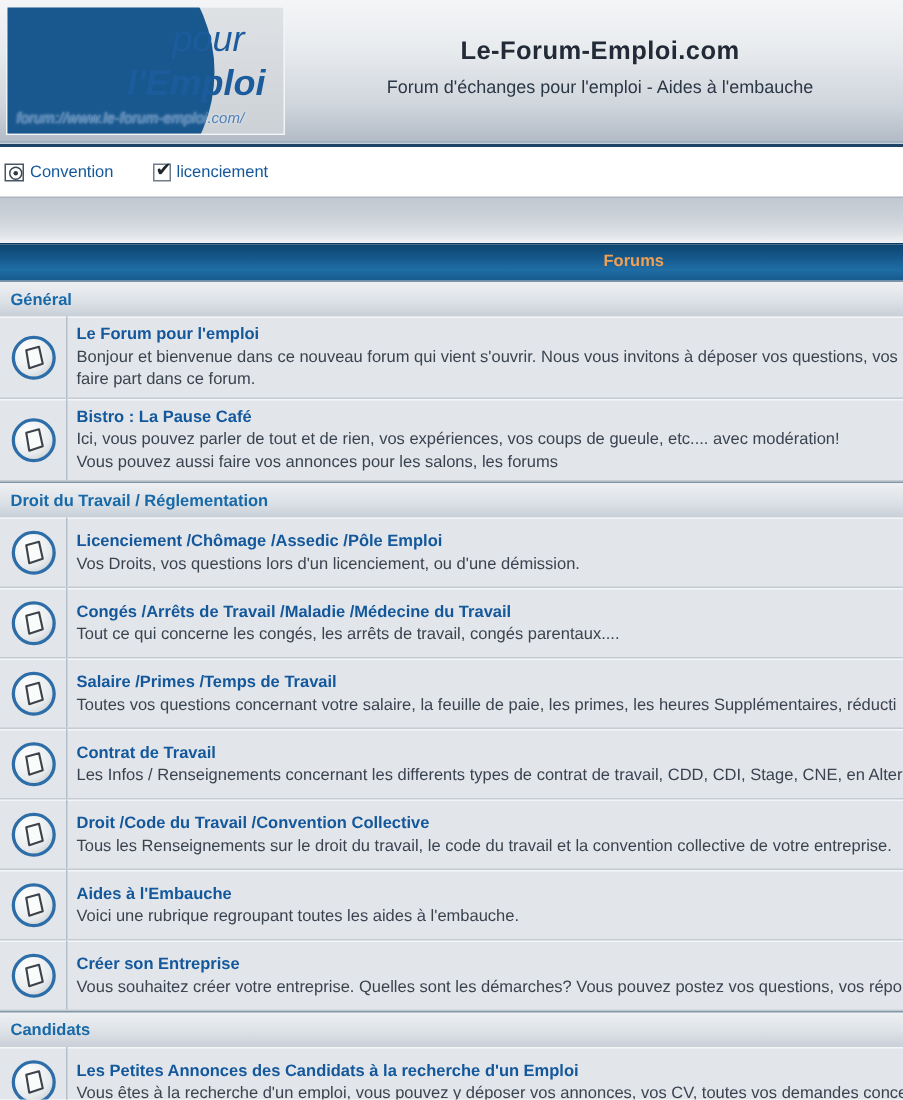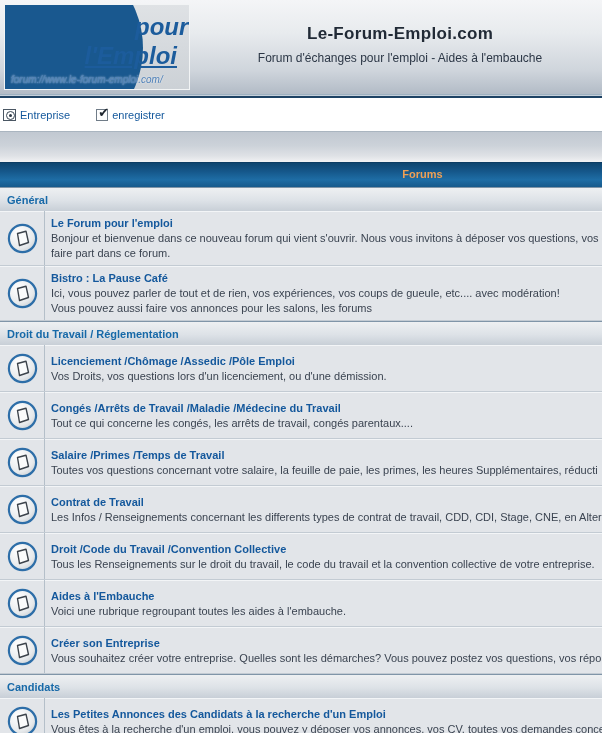--- a/index.html
+++ b/index.html
@@ -25,7 +25,7 @@
   }
   .logo-line1 { position:absolute; left:7px; top:8px; font-size:25px; font-weight:bold;
                 font-style:italic; color:#f4f7fa; letter-spacing:-0.5px; }
-  .logo-pour  { position:absolute; left:130px; top:8px; font-size:24px; font-weight:bold;
+  .logo-pour  { position:absolute; left:110px; top:8px; font-size:24px; font-weight:normal;
                 font-style:italic; color:#1c5c9c;text-align:right; }
   .logo-line2 { position:absolute; right:12px; top:37px; font-size:24px; font-weight:bold;
                 font-style:italic; color:#1c5c9c;text-decoration:underline; }

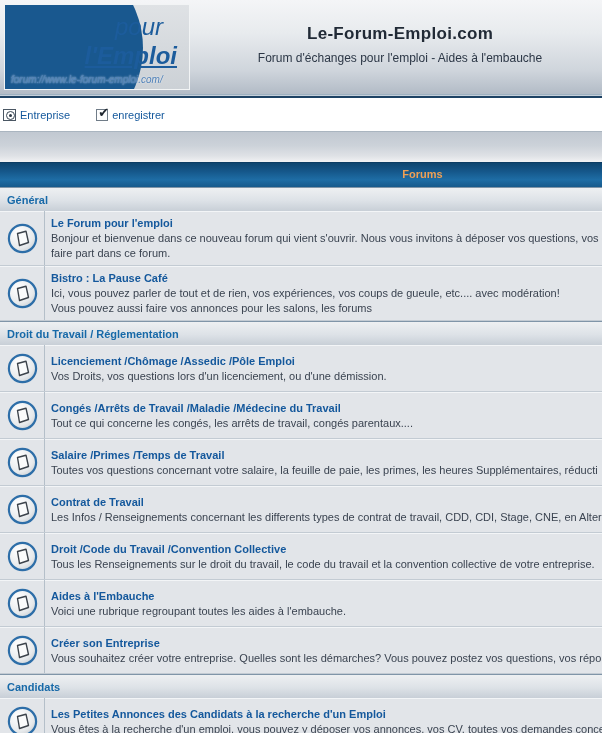--- a/index.html
+++ b/index.html
@@ -28,7 +28,7 @@
   .logo-pour  { position:absolute; left:110px; top:8px; font-size:24px; font-weight:normal;
                 font-style:italic; color:#1c5c9c;text-align:right; }
   .logo-line2 { position:absolute; right:12px; top:37px; font-size:24px; font-weight:bold;
-                font-style:italic; color:#1c5c9c;text-decoration:underline; }
+                font-style:italic; color:#1c5c9c; }
   .logo-url   { position:absolute; left:6px; bottom:4px; font-size:10px; font-style:italic;
                 color:#4f80b8; text-shadow:0 0 2px rgba(255,255,255,.8); white-space:nowrap; }
   .header-titles { position:absolute; left:0; top:24px; width:800px; text-align:center; }

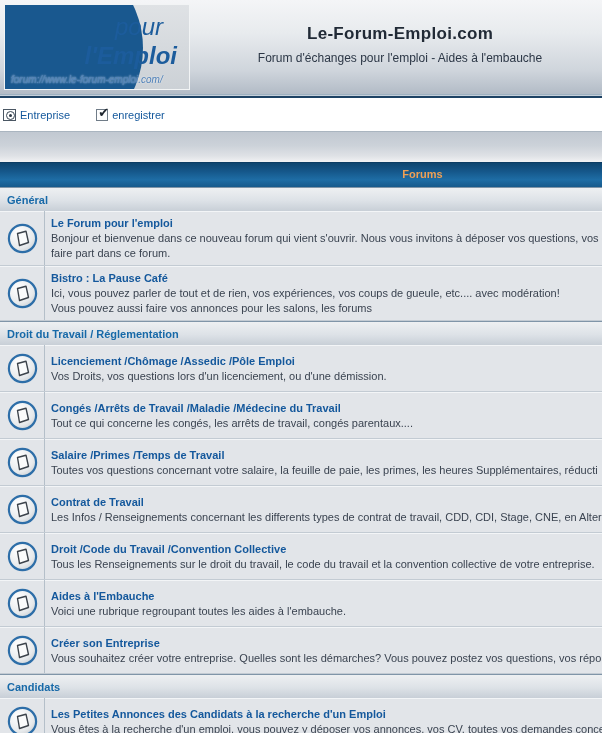--- a/index.html
+++ b/index.html
@@ -101,7 +101,7 @@
     <div class="nav-strip">
       <a class="nav-item">
         <span class="icon-login"></span>
-        <span>Entreprise</span>
+        <span>Convention</span>
       </a>
       <a class="nav-item">
         <span class="icon-register"></span>

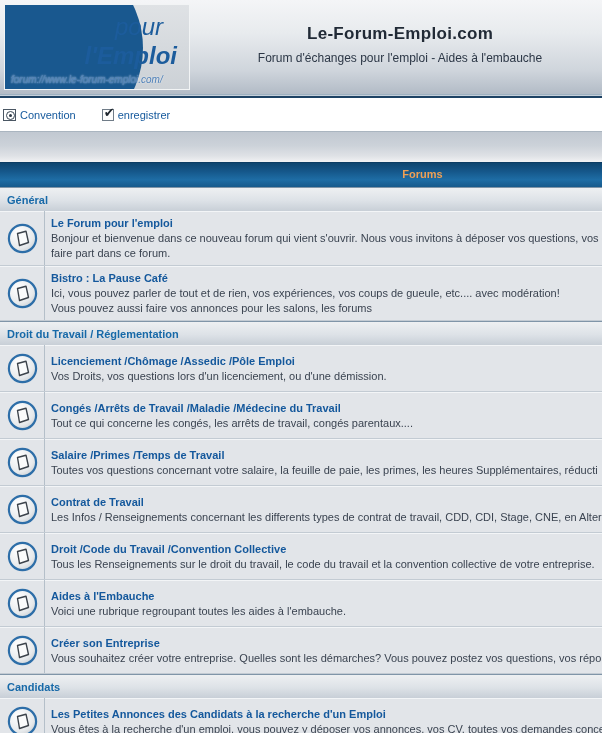--- a/index.html
+++ b/index.html
@@ -105,7 +105,7 @@
       </a>
       <a class="nav-item">
         <span class="icon-register"></span>
-        <span>enregistrer</span>
+        <span>licenciement</span>
       </a>
     </div>
 

